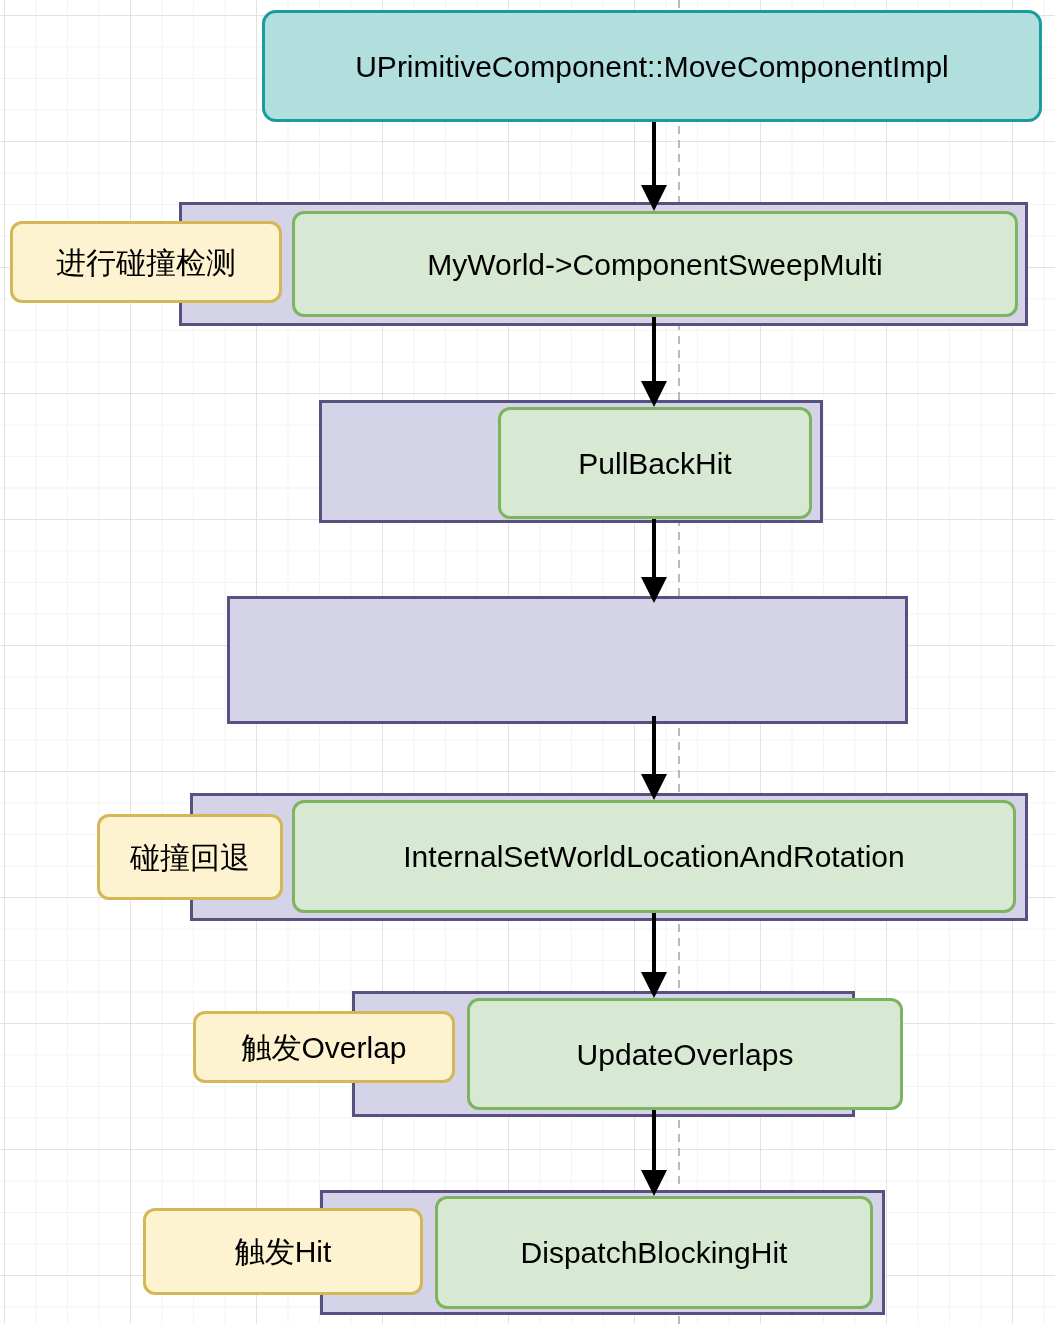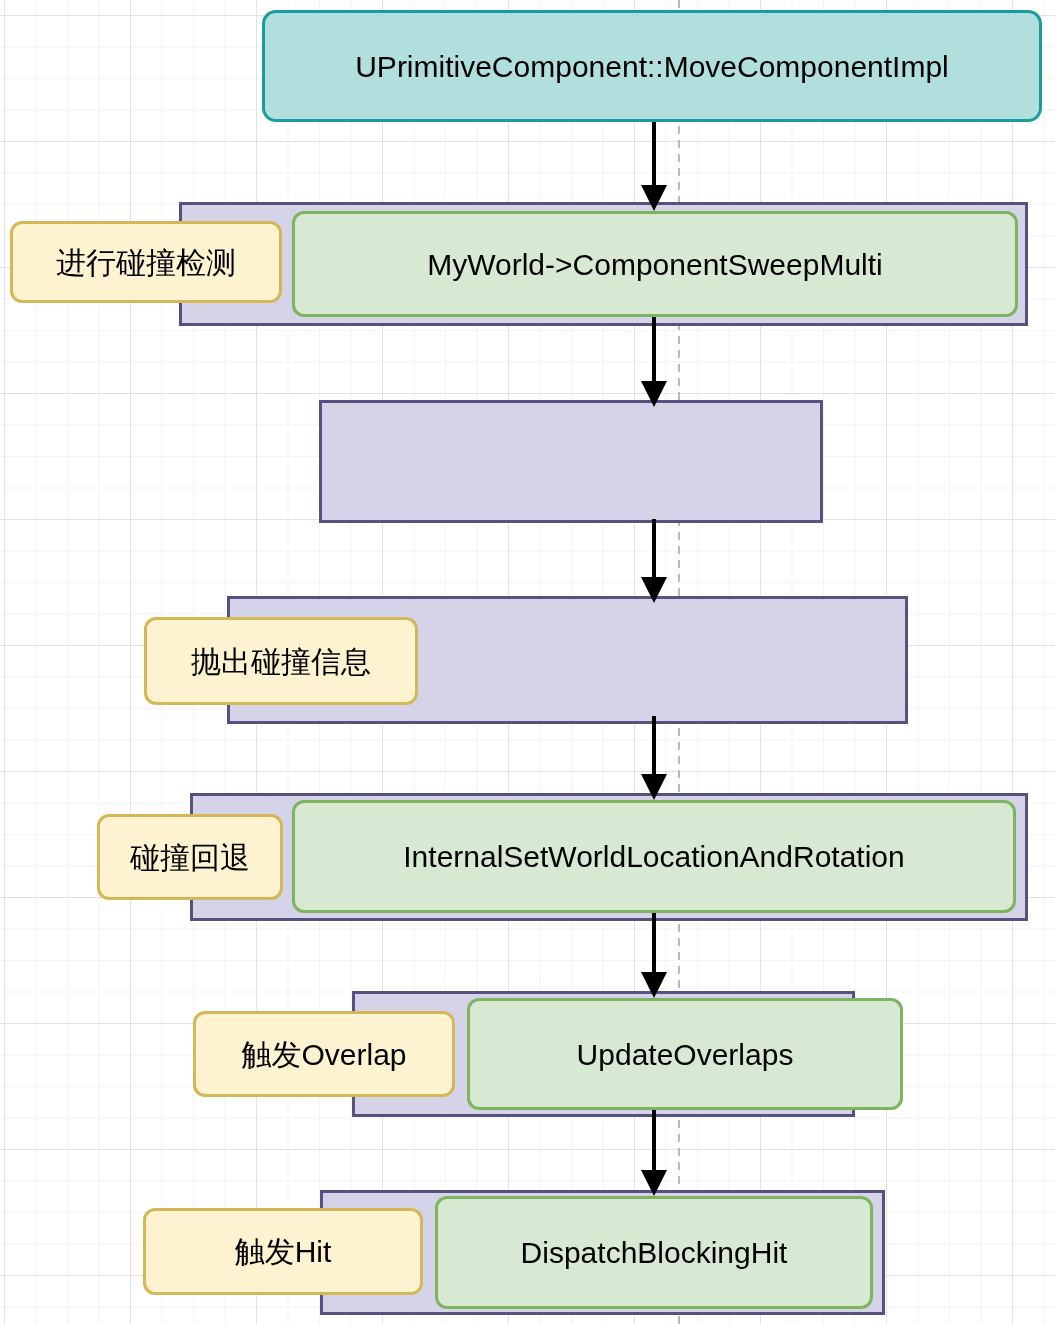--- a/index.html
+++ b/index.html
@@ -113,6 +113,7 @@
   <div class="box annotation y1">进行碰撞检测</div>
 
   <div class="container c2"></div>
+  <div class="box gnode g2">PullBackHit</div>
 
   <div class="container c3"></div>
   <div class="box annotation y3">抛出碰撞信息</div>

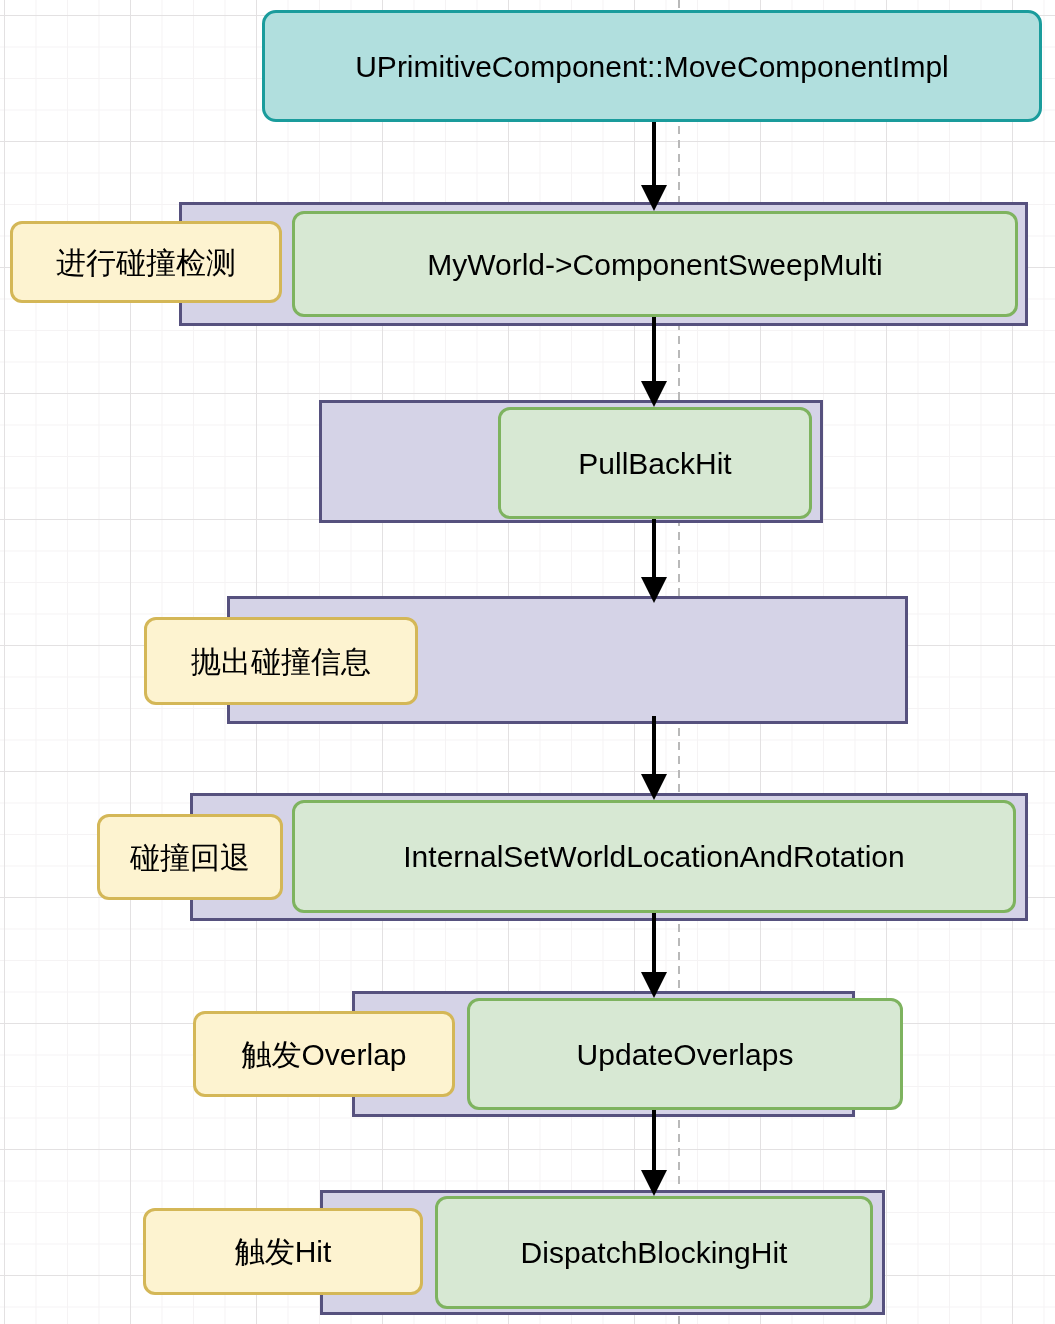--- a/index.html
+++ b/index.html
@@ -116,7 +116,6 @@
   <div class="box gnode g2">PullBackHit</div>
 
   <div class="container c3"></div>
-  <div class="box annotation y3">抛出碰撞信息</div>
 
   <div class="container c4"></div>
   <div class="box gnode g4">InternalSetWorldLocationAndRotation</div>

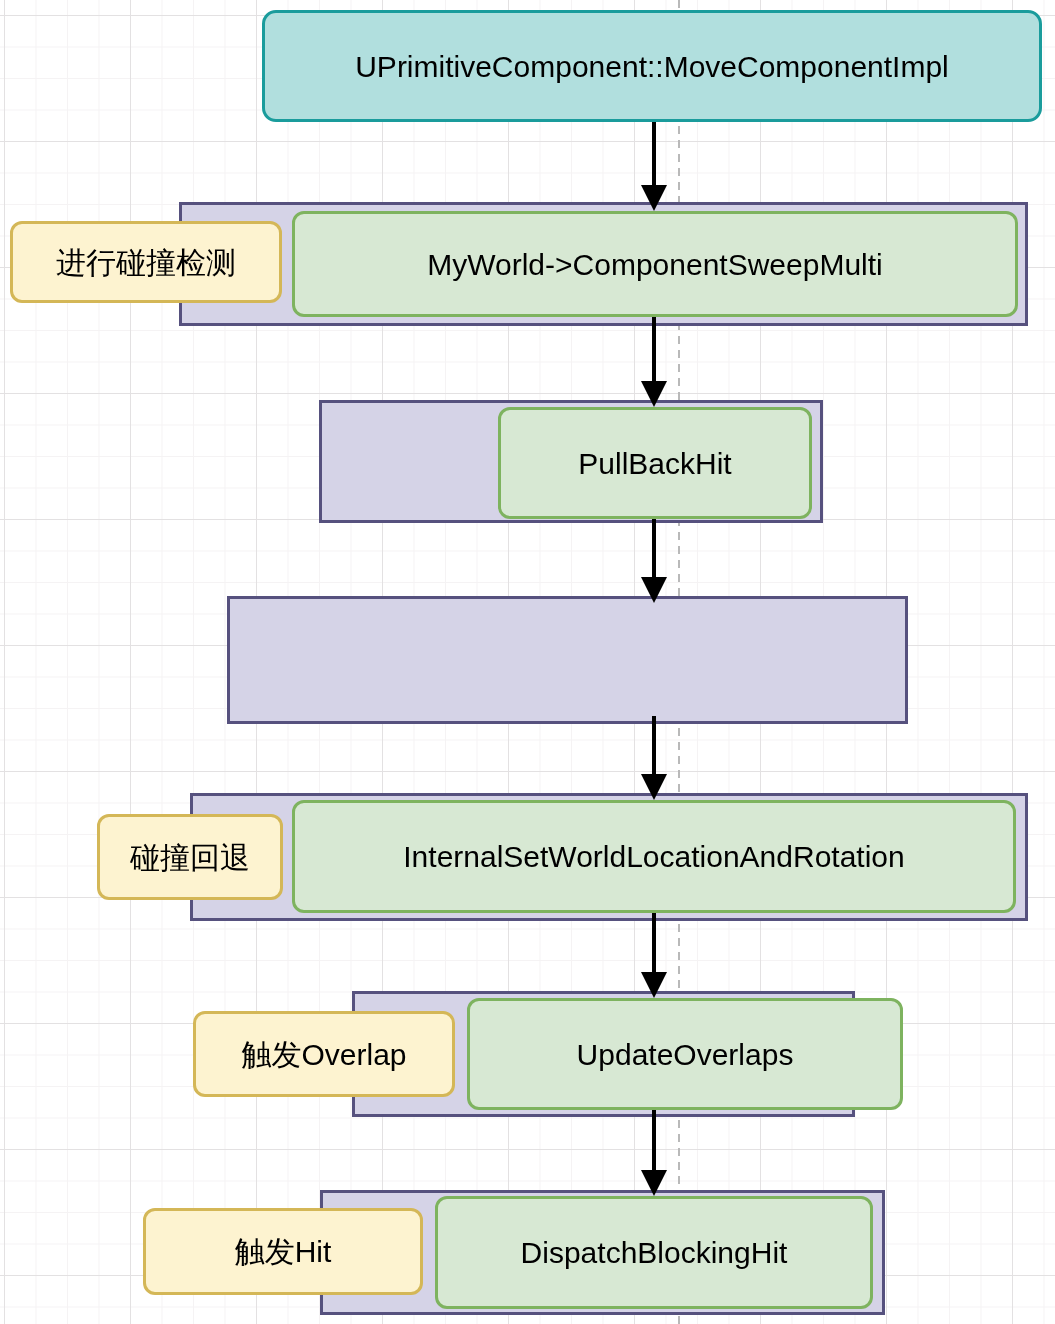--- a/index.html
+++ b/index.html
@@ -63,7 +63,7 @@
   .y4{left:97px;top:814px;width:186px;height:86px}
   .c5{left:352px;top:991px;width:503px;height:126px}
   .g5{left:467px;top:998px;width:436px;height:112px}
-  .y5{left:193px;top:1011px;width:262px;height:86px}
+  .y5{left:193px;top:1011px;width:262px;height:72px}
   .c6{left:320px;top:1190px;width:565px;height:125px}
   .g6{left:435px;top:1196px;width:438px;height:113px}
   .y6{left:143px;top:1208px;width:280px;height:87px}

